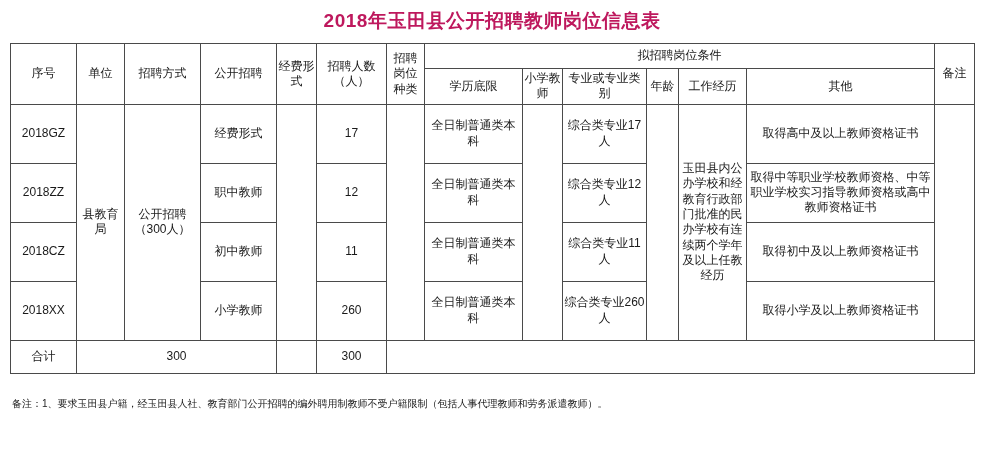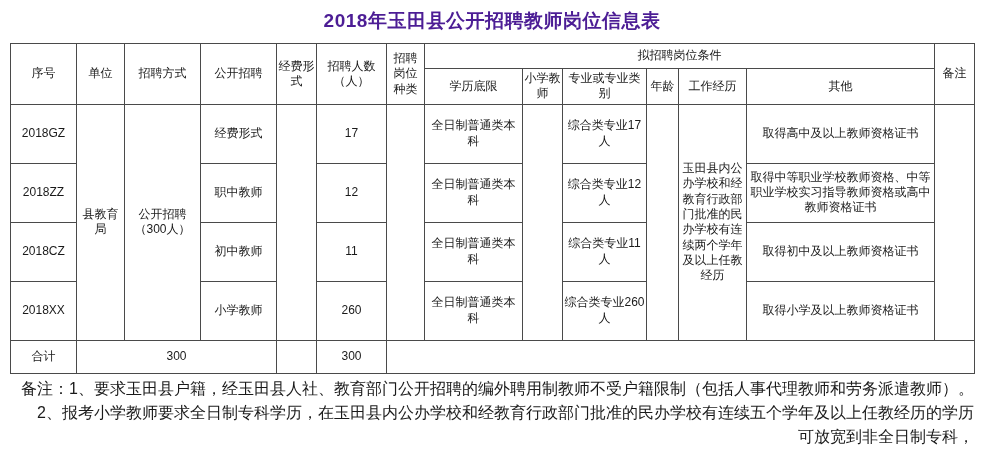--- a/index.html
+++ b/index.html
@@ -27,7 +27,7 @@
     font-weight: bold;
     letter-spacing: 0.5px;
     padding: 8px 0 9px 0;
-    color: #4c1d95;
+    color: #be185d;
   }
   table.main {
     border-collapse: collapse;

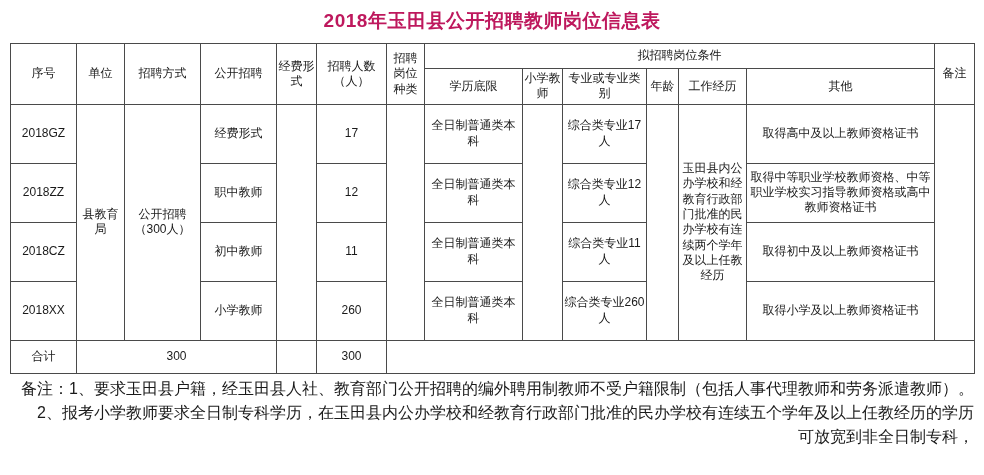--- a/index.html
+++ b/index.html
@@ -54,11 +54,10 @@
     height: 28px;
   }
   .notes {
-    margin-top: 3px;
-    font-size: 16px;
+    margin-top: 22px;
+    font-size: 10px;
     line-height: 1.5;
     color: #1a1a1a;
-    text-align: right;
   }
   .notes div {
     padding-left: 2px;

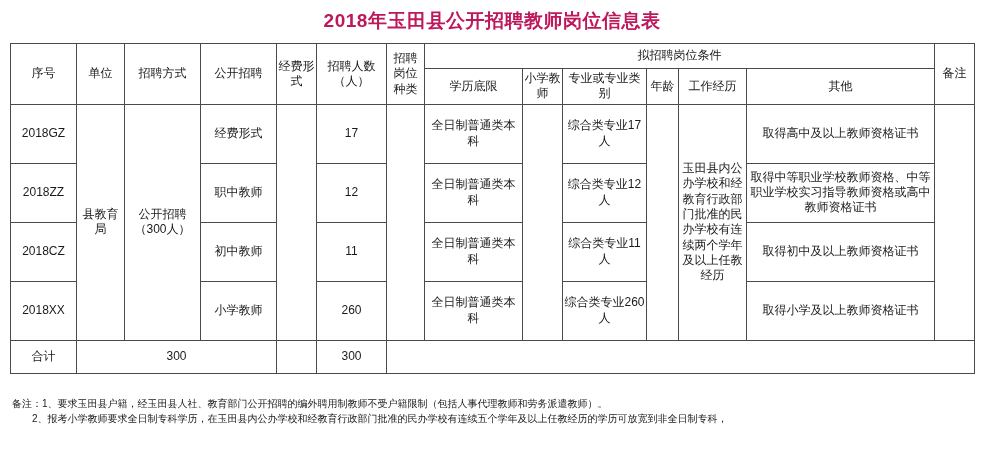--- a/index.html
+++ b/index.html
@@ -172,7 +172,6 @@
 
   <div class="notes">
     <div>备注：1、要求玉田县户籍，经玉田县人社、教育部门公开招聘的编外聘用制教师不受户籍限制（包括人事代理教师和劳务派遣教师）。</div>
-    <div class="indent">2、报考小学教师要求全日制专科学历，在玉田县内公办学校和经教育行政部门批准的民办学校有连续五个学年及以上任教经历的学历可放宽到非全日制专科，</div>
   </div>
 
 </div>

